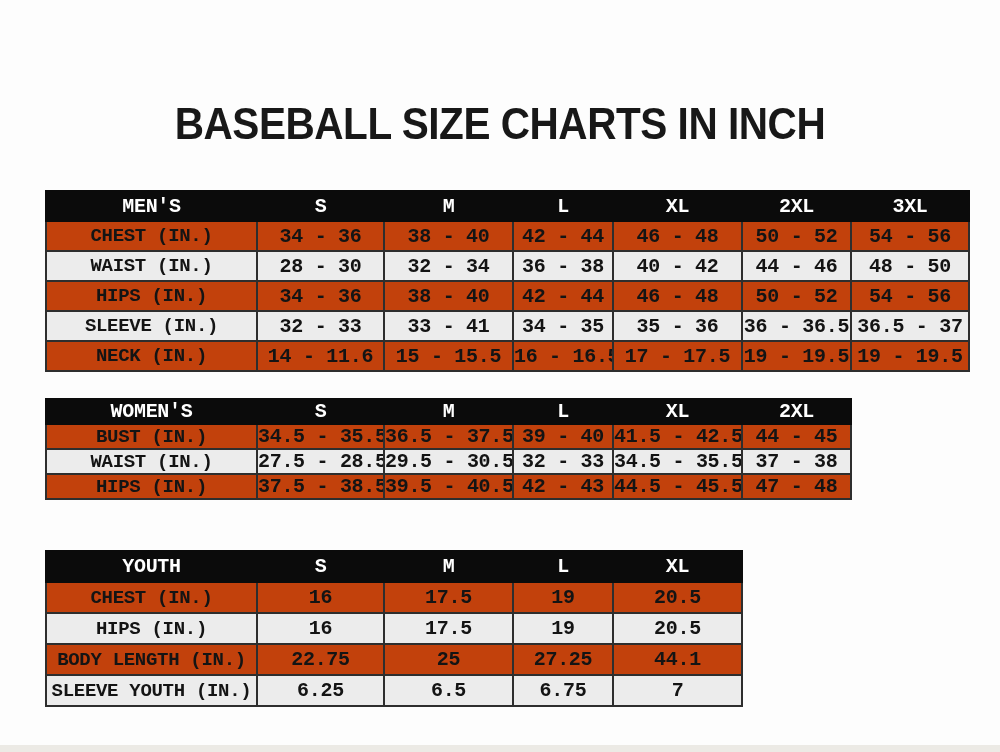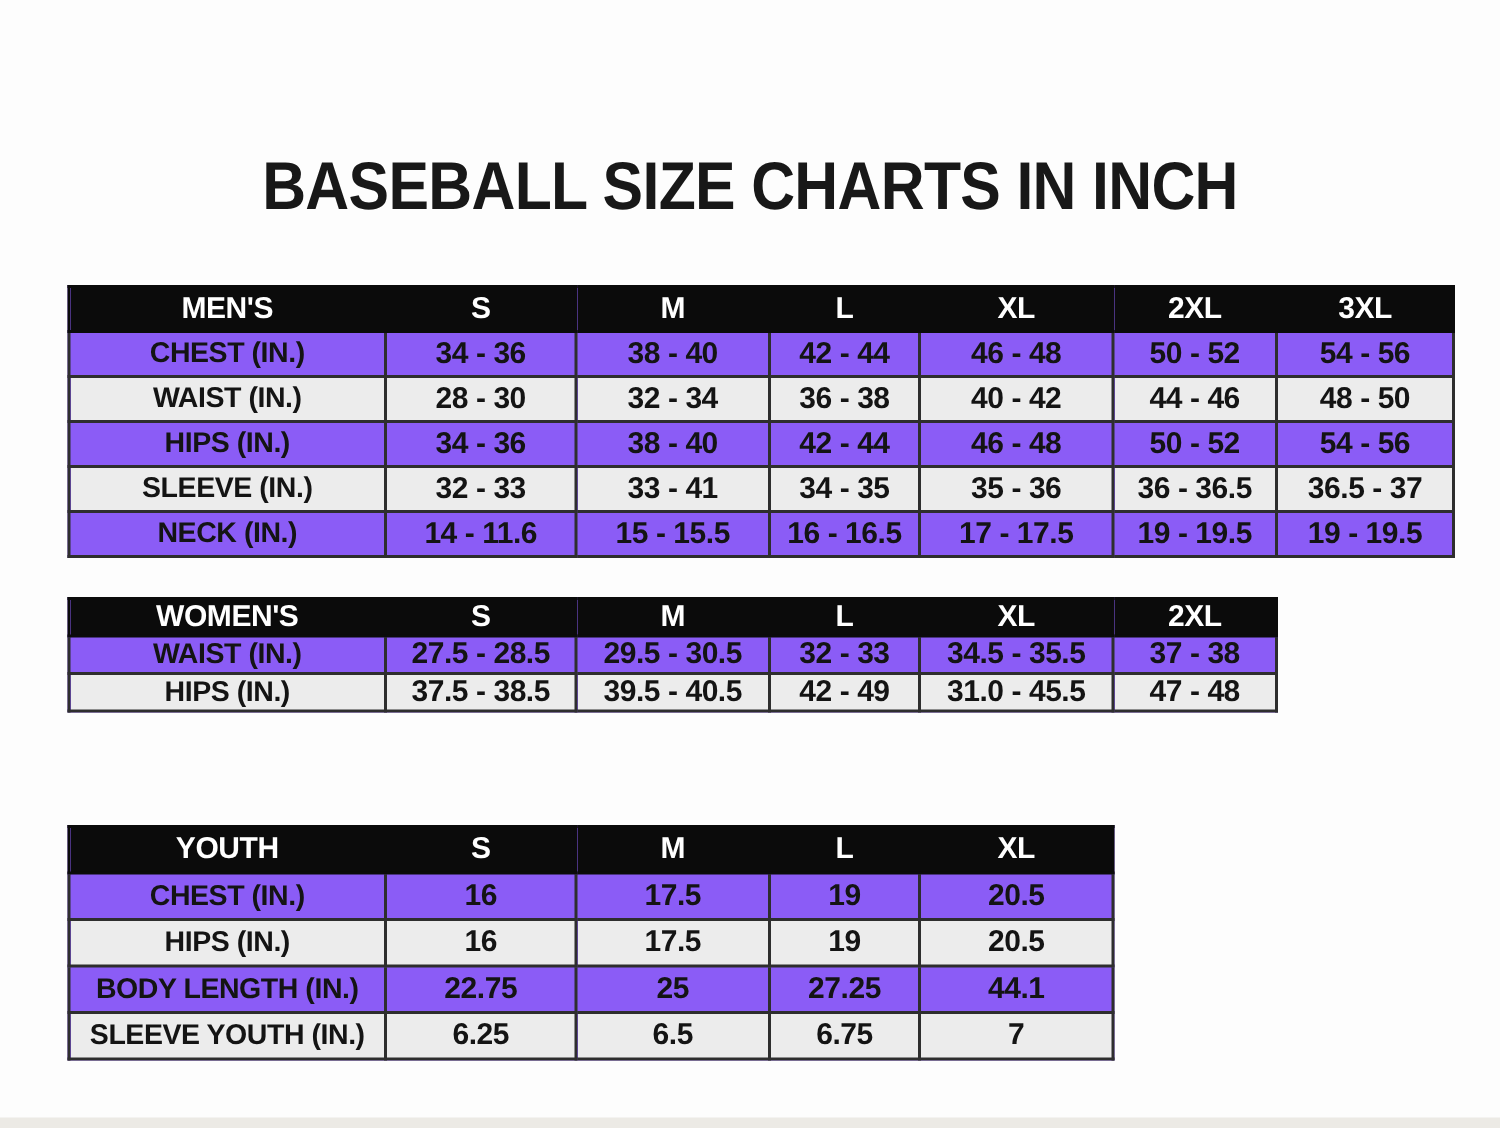--- a/index.html
+++ b/index.html
@@ -19,8 +19,9 @@
   table.sizes{
     position:absolute;left:45px;
     border-collapse:collapse;table-layout:fixed;
-    background:#8b5cf6;
+    background:#c2410c;
     border:2px solid #22c55e;
+    font-family:Liberation Mono, monospace;
   }
   .sizes th,.sizes td{
     border:2px solid #2e2e2e;

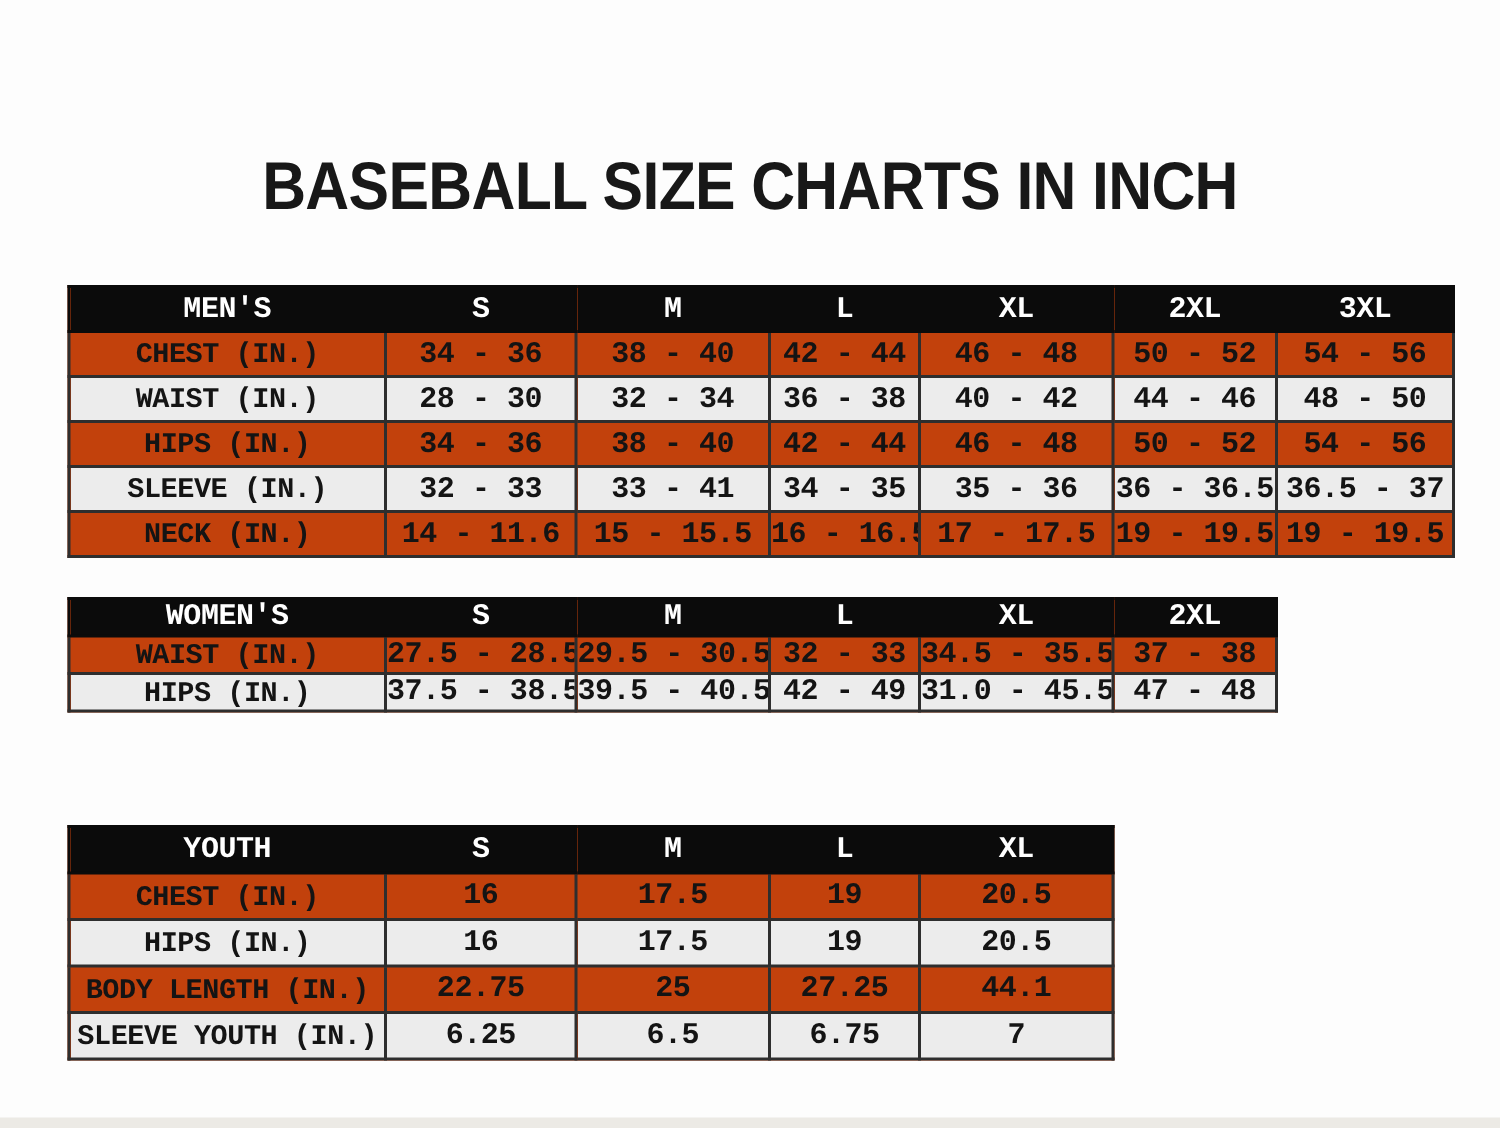--- a/index.html
+++ b/index.html
@@ -136,6 +136,14 @@
     </thead>
   <tbody>
       <tr>
+        <th>BUST (IN.)</th>
+        <td>34.5 - 35.5</td>
+        <td>36.5 - 37.5</td>
+        <td>39 - 40</td>
+        <td>41.5 - 42.5</td>
+        <td>44 - 45</td>
+      </tr>
+      <tr>
         <th>WAIST (IN.)</th>
         <td>27.5 - 28.5</td>
         <td>29.5 - 30.5</td>

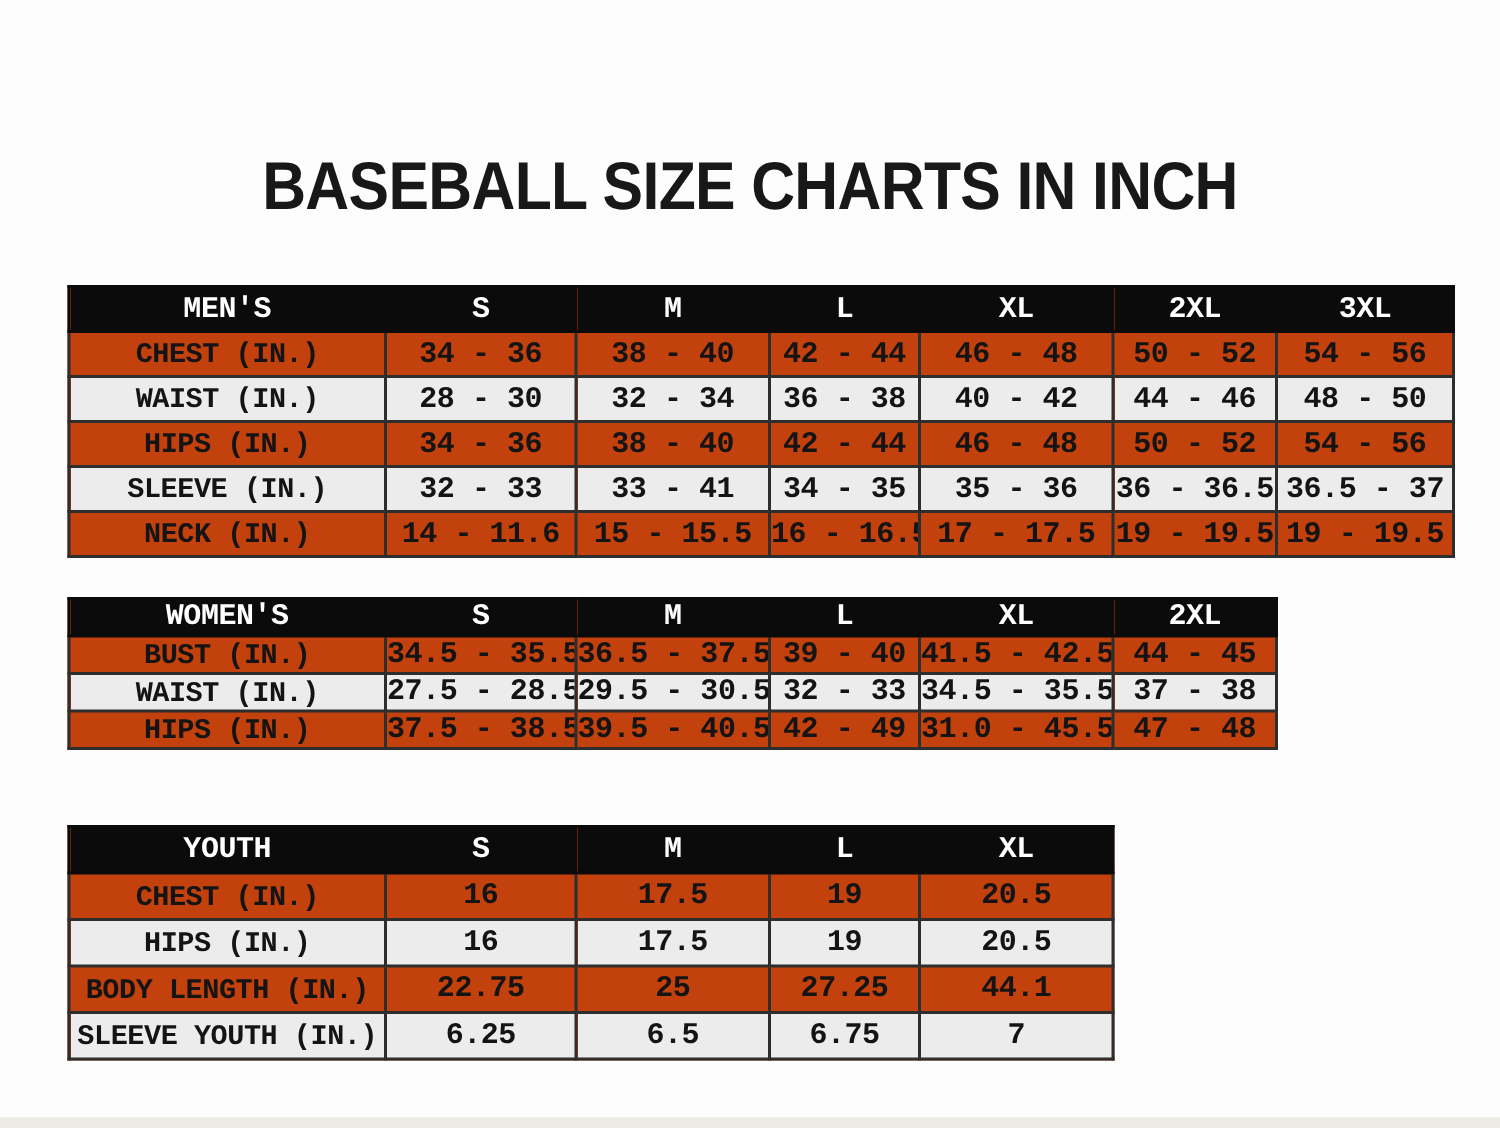--- a/index.html
+++ b/index.html
@@ -155,7 +155,7 @@
         <th>HIPS (IN.)</th>
         <td>37.5 - 38.5</td>
         <td>39.5 - 40.5</td>
-        <td>42 - 49</td>
+        <td>42 - 43</td>
         <td>31.0 - 45.5</td>
         <td>47 - 48</td>
       </tr>

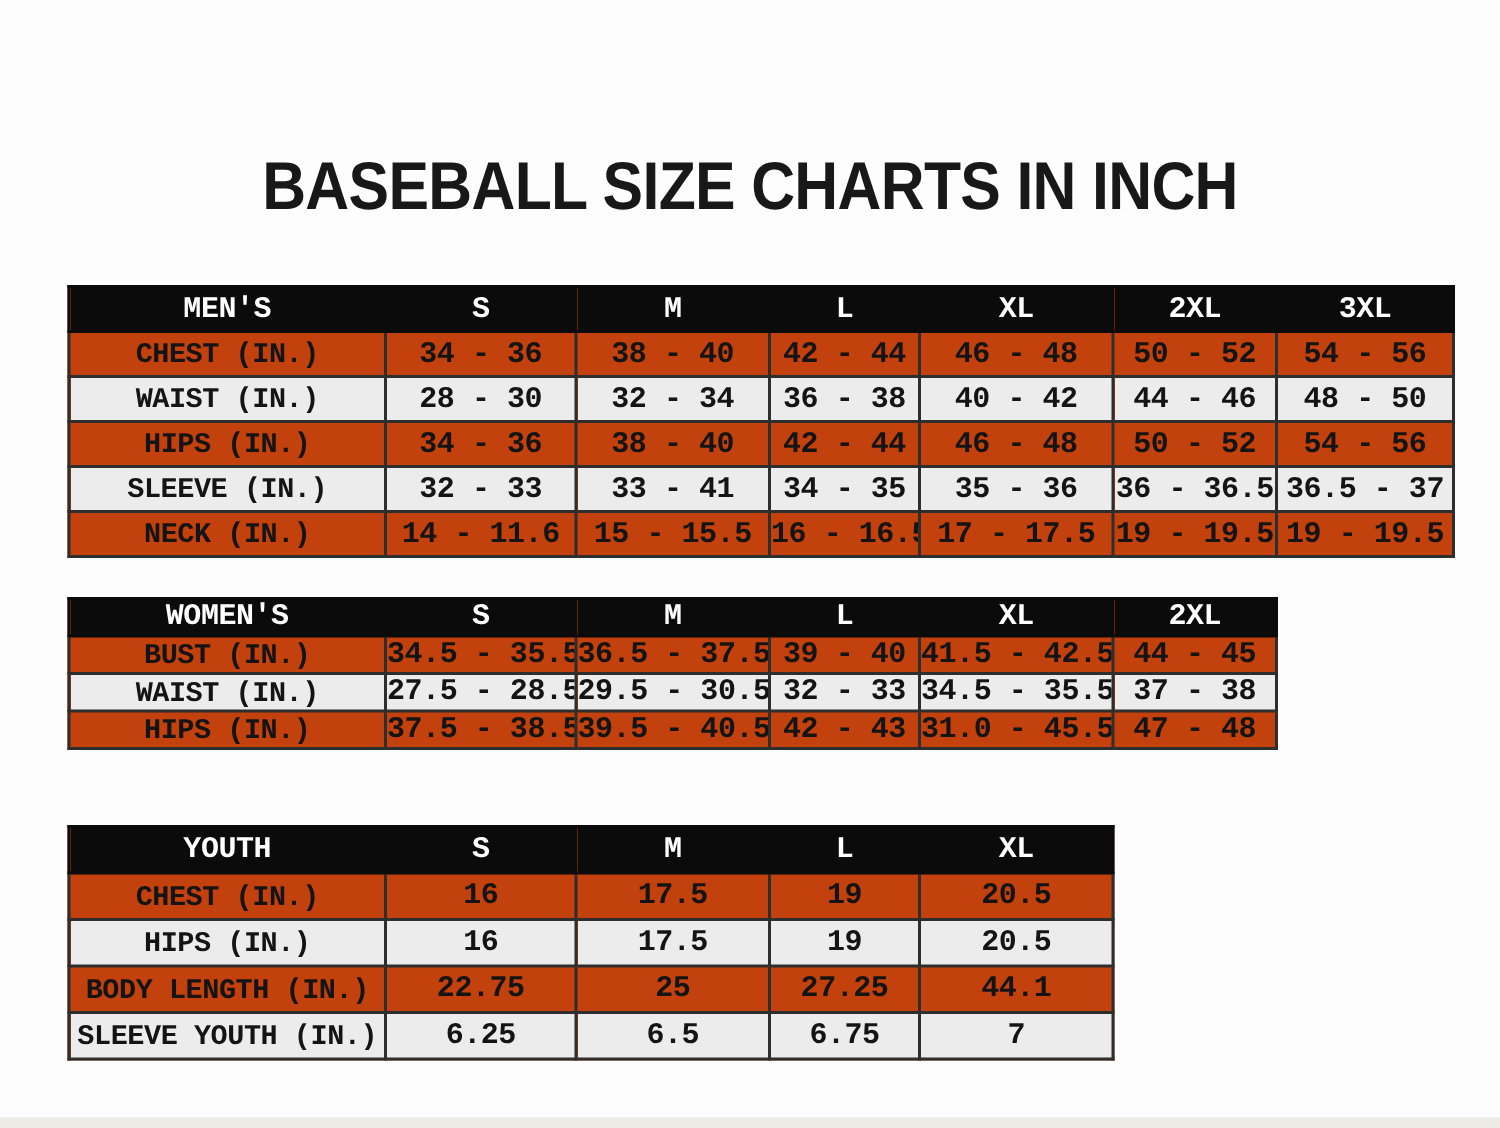--- a/index.html
+++ b/index.html
@@ -156,7 +156,7 @@
         <td>37.5 - 38.5</td>
         <td>39.5 - 40.5</td>
         <td>42 - 43</td>
-        <td>31.0 - 45.5</td>
+        <td>44.5 - 45.5</td>
         <td>47 - 48</td>
       </tr>
     </tbody>

